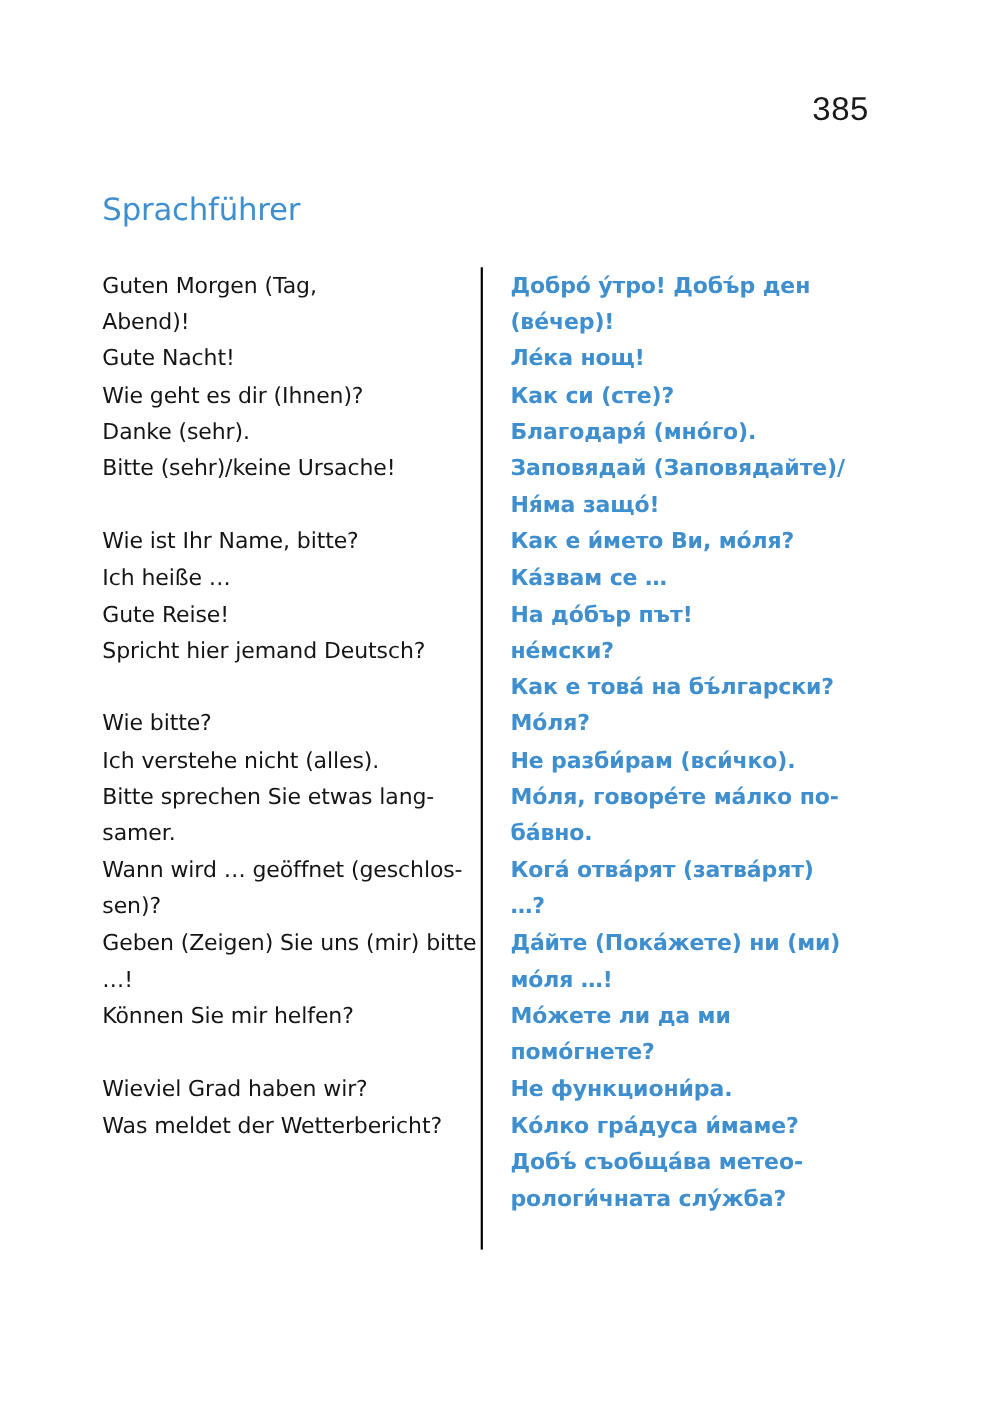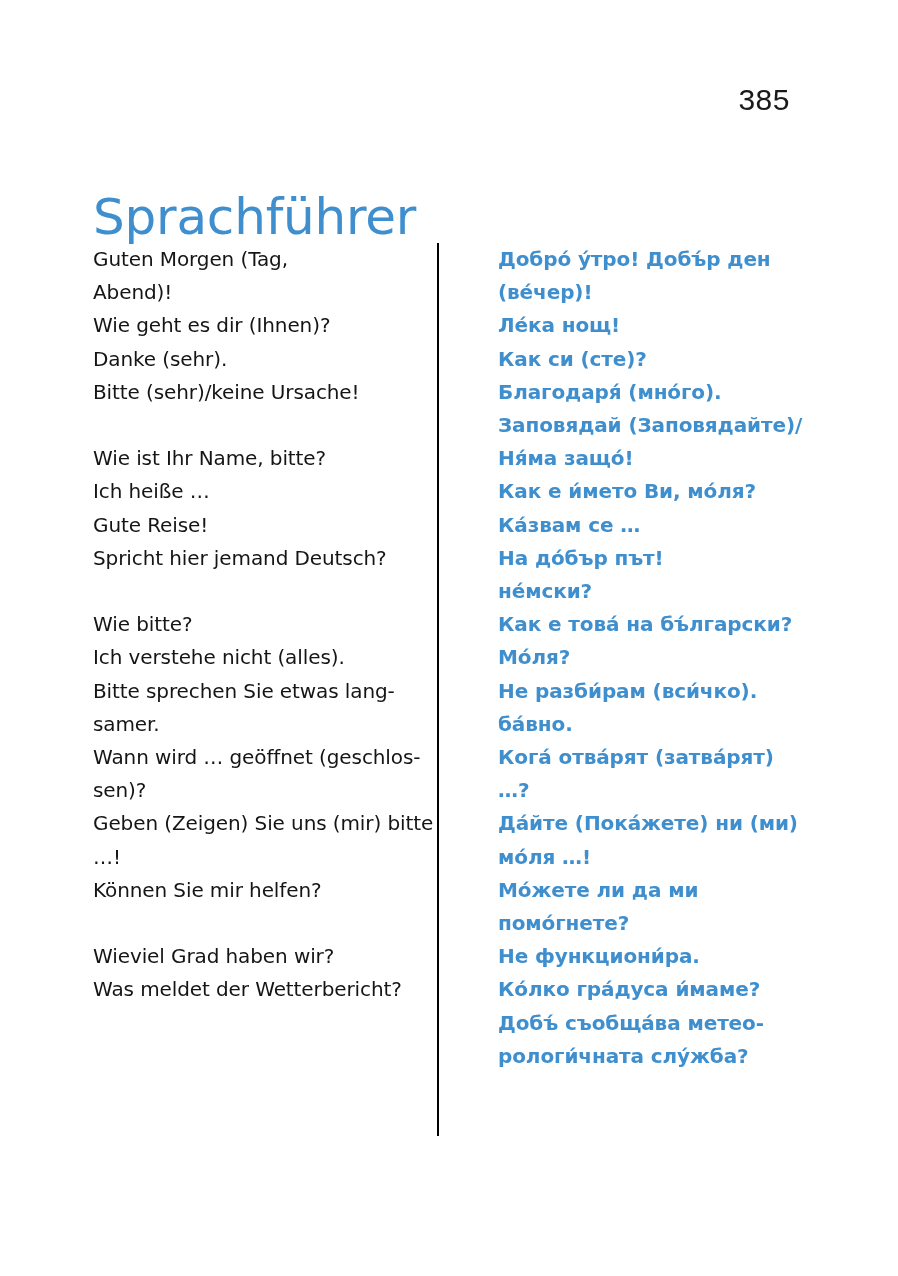--- a/index.html
+++ b/index.html
@@ -39,7 +39,7 @@
     left: 93px;
     top: 158px;
     font-family: "DejaVu Sans", "Liberation Sans", sans-serif;
-    font-size: 50px;
+    font-size: 28px;
     font-weight: 400;
     color: #3f8fce;
     letter-spacing: -0.2px;

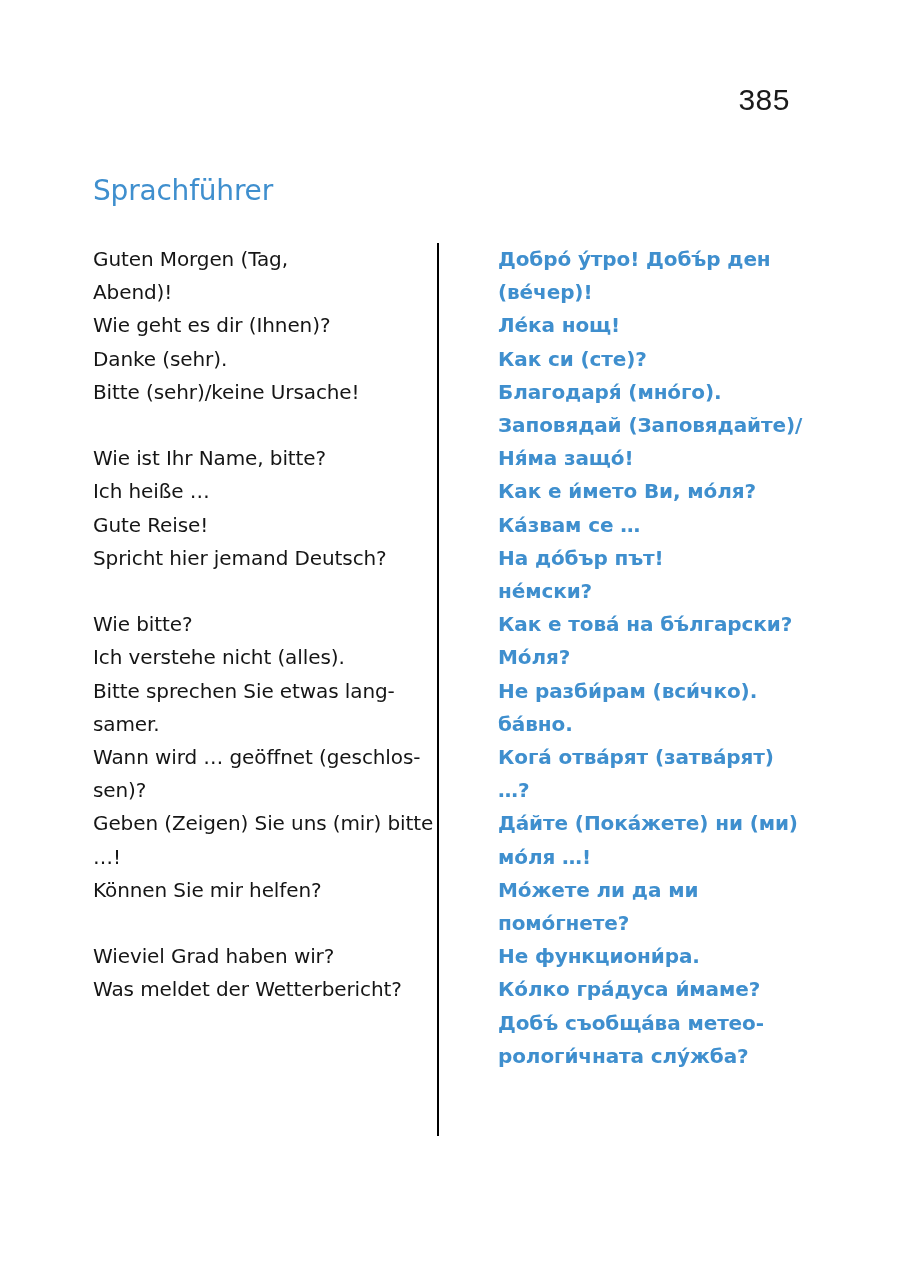--- a/index.html
+++ b/index.html
@@ -75,7 +75,6 @@
   .col-bg {
     left: 371px;
     width: 341px;
-    margin-left: 34px;
   }
 
   .line {

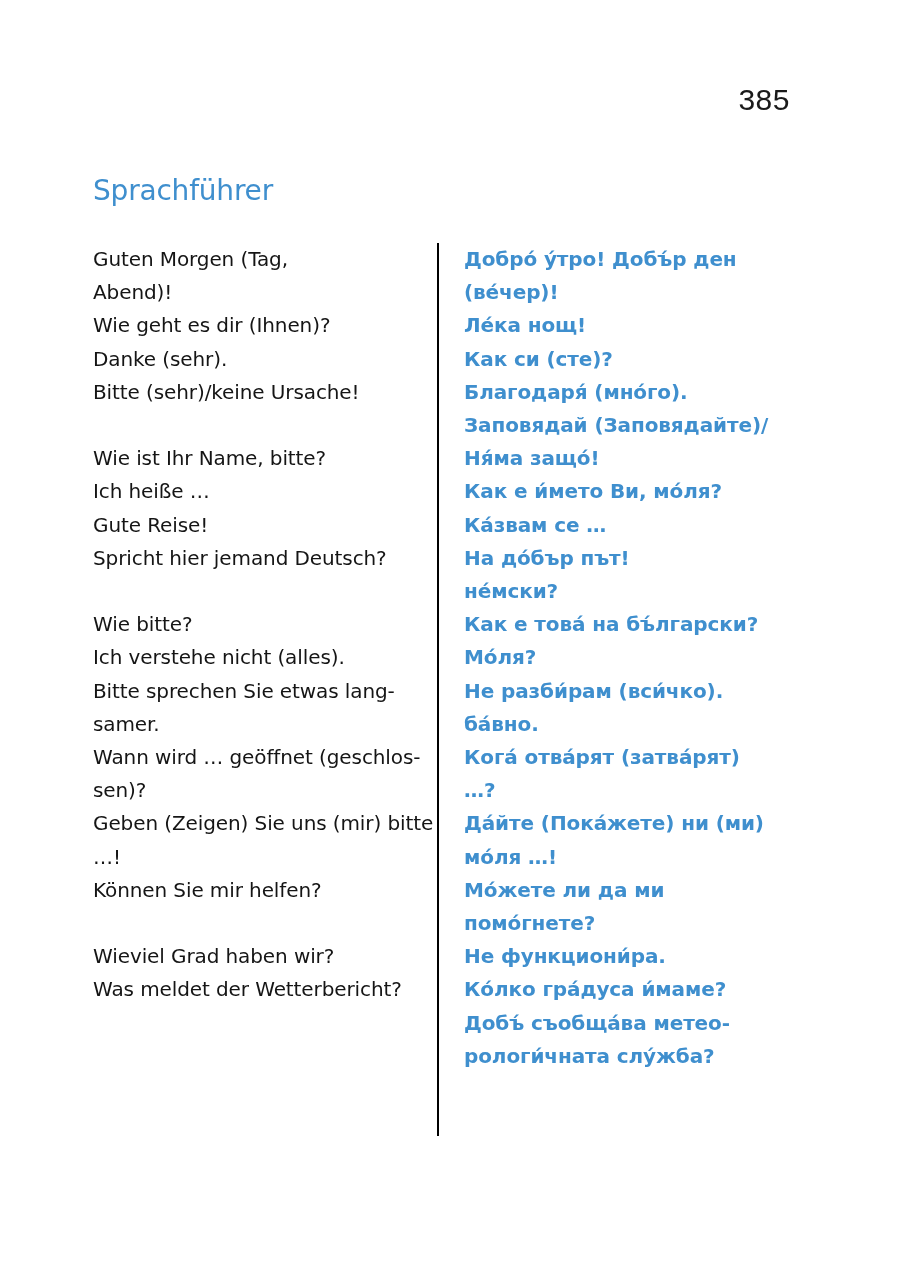--- a/index.html
+++ b/index.html
@@ -117,6 +117,7 @@
     <div class="col col-de">
         <div class="line">Guten Morgen (Tag,</div>
         <div class="line">Abend)!</div>
+        <div class="line">Gute Nacht!</div>
         <div class="line">Wie geht es dir (Ihnen)?</div>
         <div class="line">Danke (sehr).</div>
         <div class="line">Bitte (sehr)/keine Ursache!</div>

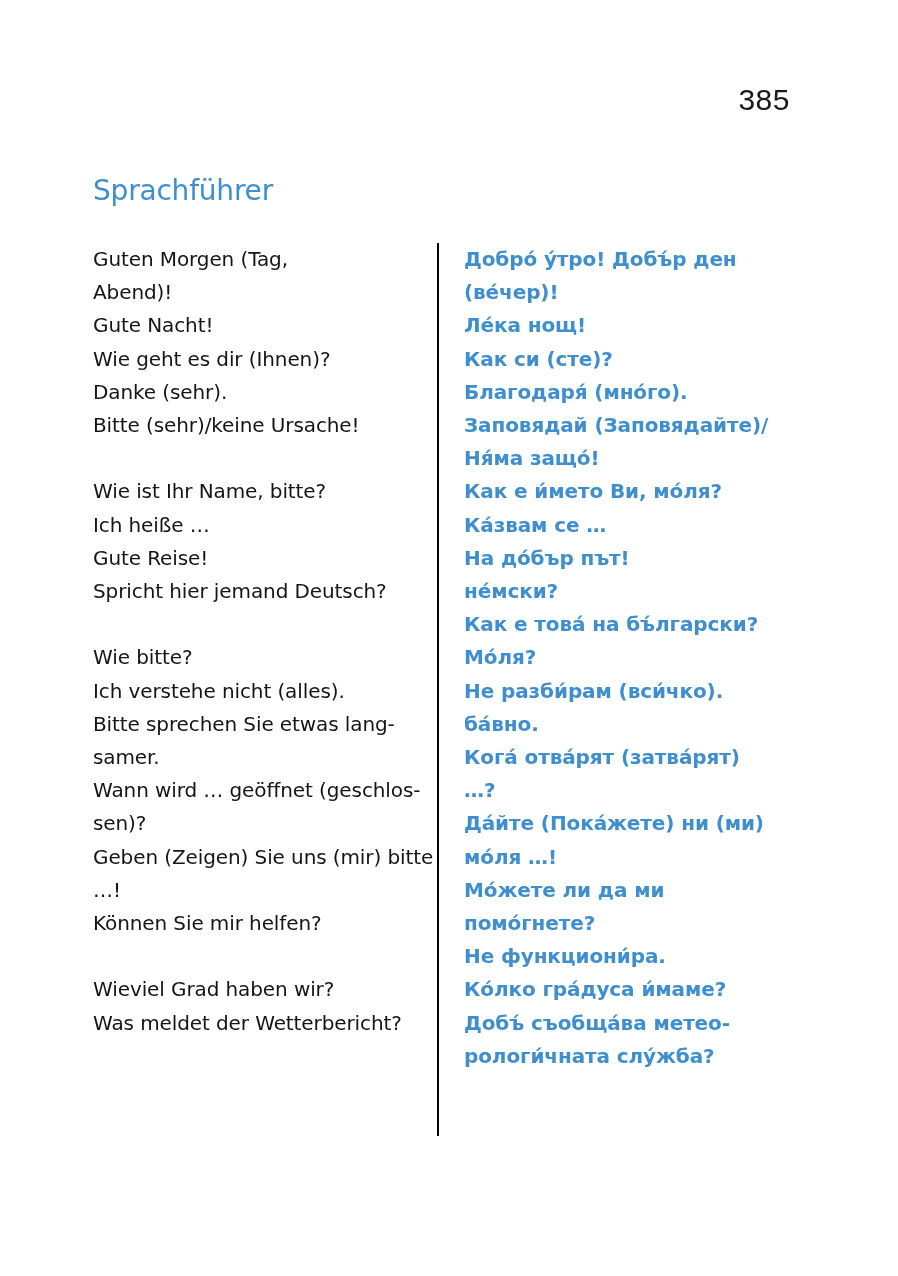--- a/index.html
+++ b/index.html
@@ -156,6 +156,7 @@
         <div class="line">Как е това́ на бъ́лгарски?</div>
         <div class="line">Мо́ля?</div>
         <div class="line">Не разби́рам (вси́чко).</div>
+        <div class="line">Мо́ля, говоре́те ма́лко по-</div>
         <div class="line">ба́вно.</div>
         <div class="line">Кога́ отва́рят (затва́рят)</div>
         <div class="line">…?</div>

